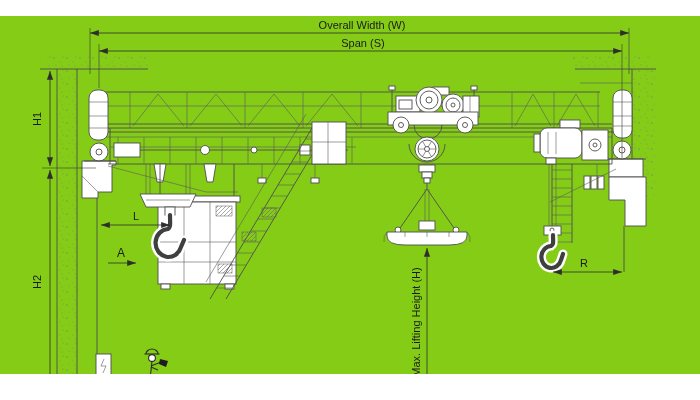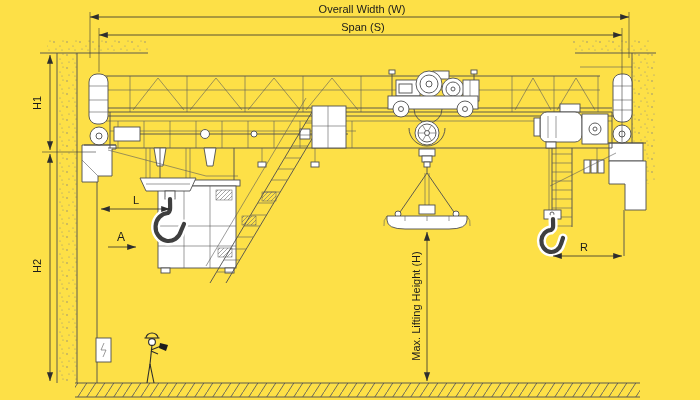--- a/index.html
+++ b/index.html
@@ -3,8 +3,8 @@
 <meta charset="utf-8">
 <style>
   html,body { margin:0; padding:0; background:#fff; }
-  .frame { position:relative; width:700px; height:400px; background:#fde047; overflow:hidden;
-           font-family:"Liberation Sans", sans-serif; }
+  .frame { position:relative; width:700px; height:358px; background:#84cc16; overflow:hidden;
+           font-family:"Liberation Sans", sans-serif;margin-top:16px; }
   svg { display:block; }
   .s   { stroke:#4d4d4d; fill:none; stroke-width:0.9; }
   .sw  { stroke:#4d4d4d; fill:#ffffff; stroke-width:0.9; }

